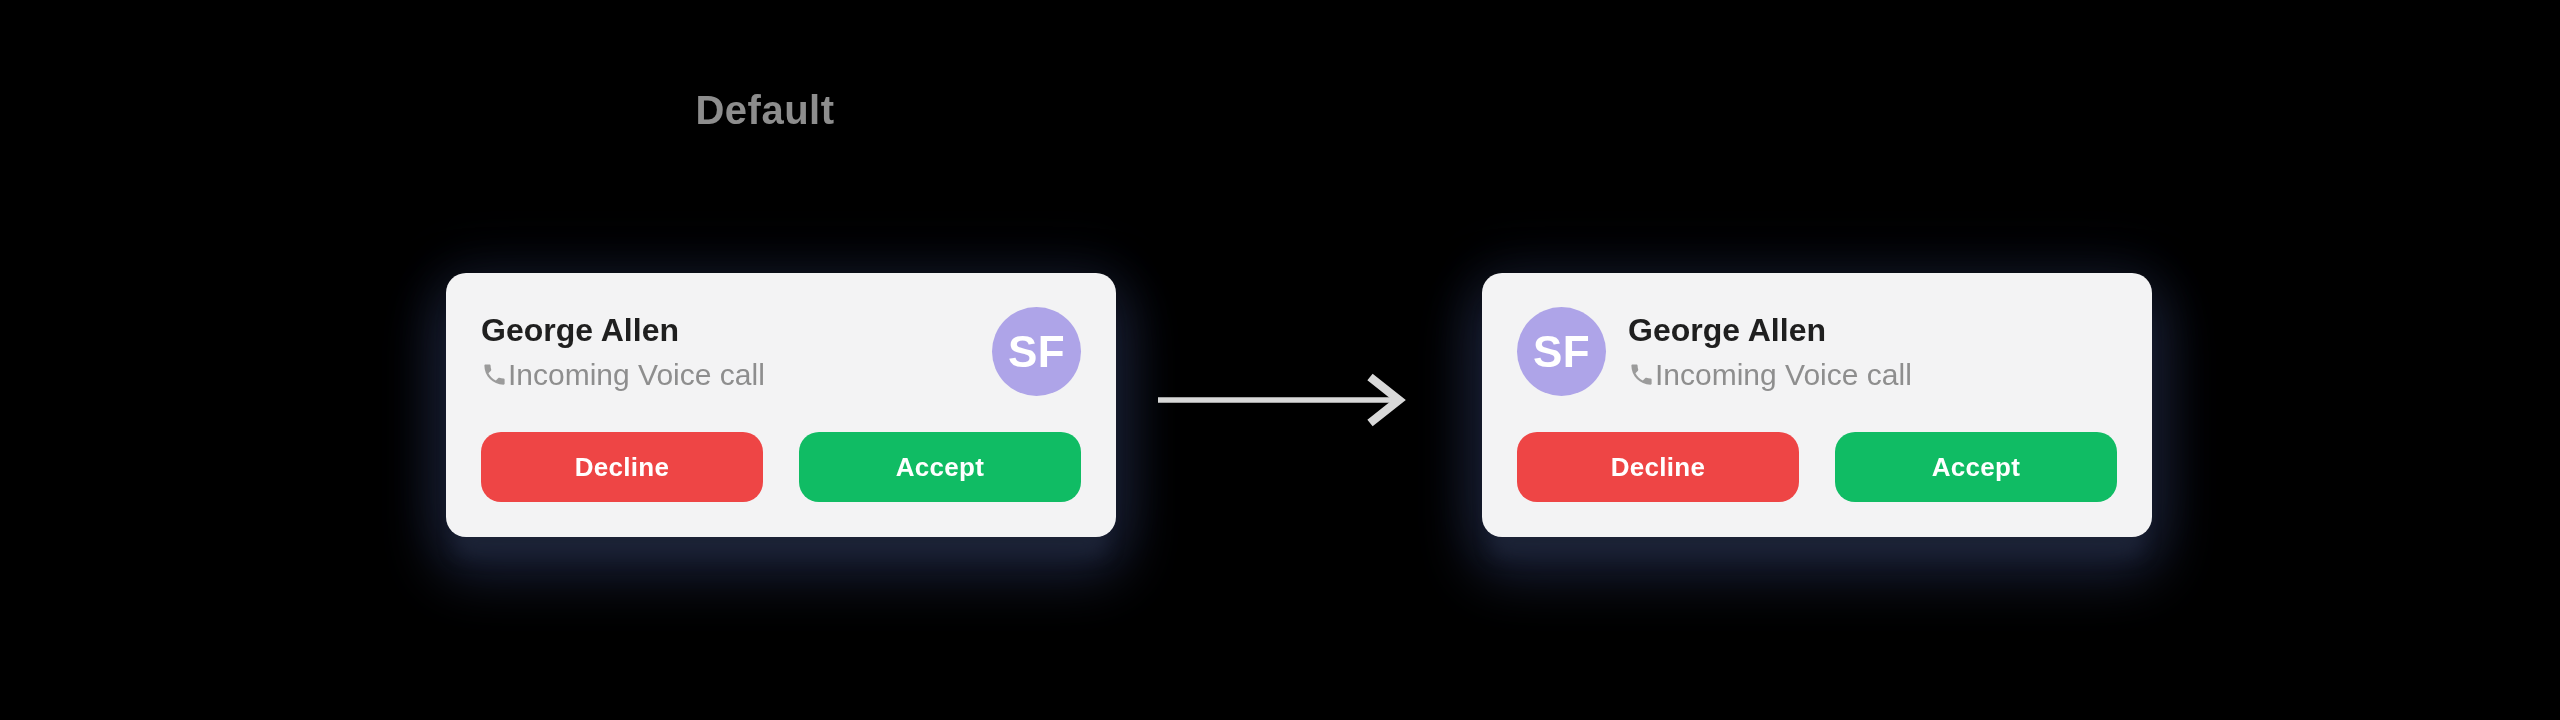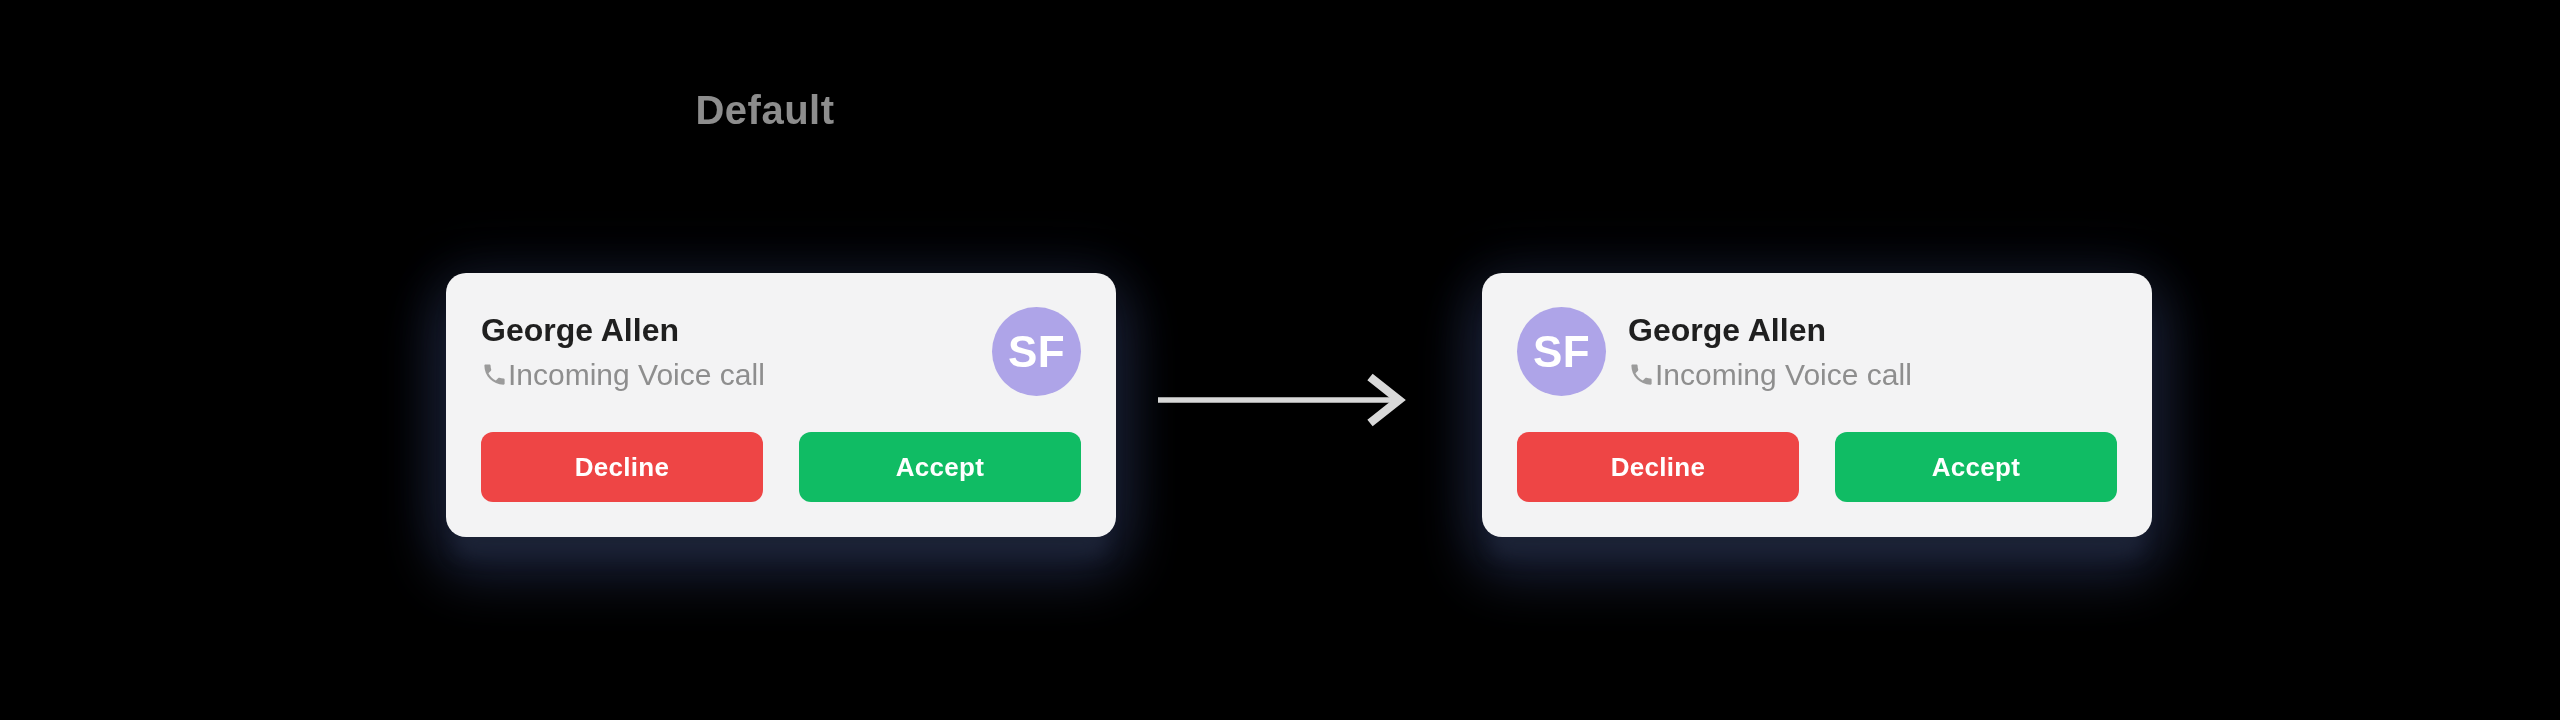--- a/index.html
+++ b/index.html
@@ -81,7 +81,7 @@
   .actions{display:flex;gap:36px;}
   .btn{
     flex:1 1 0;height:70px;
-    border:none;border-radius:12px;
+    border:none;border-radius:20px;
     color:#ffffff;font-family:inherit;
     font-size:26px;font-weight:700;letter-spacing:0.3px;
     cursor:pointer;

